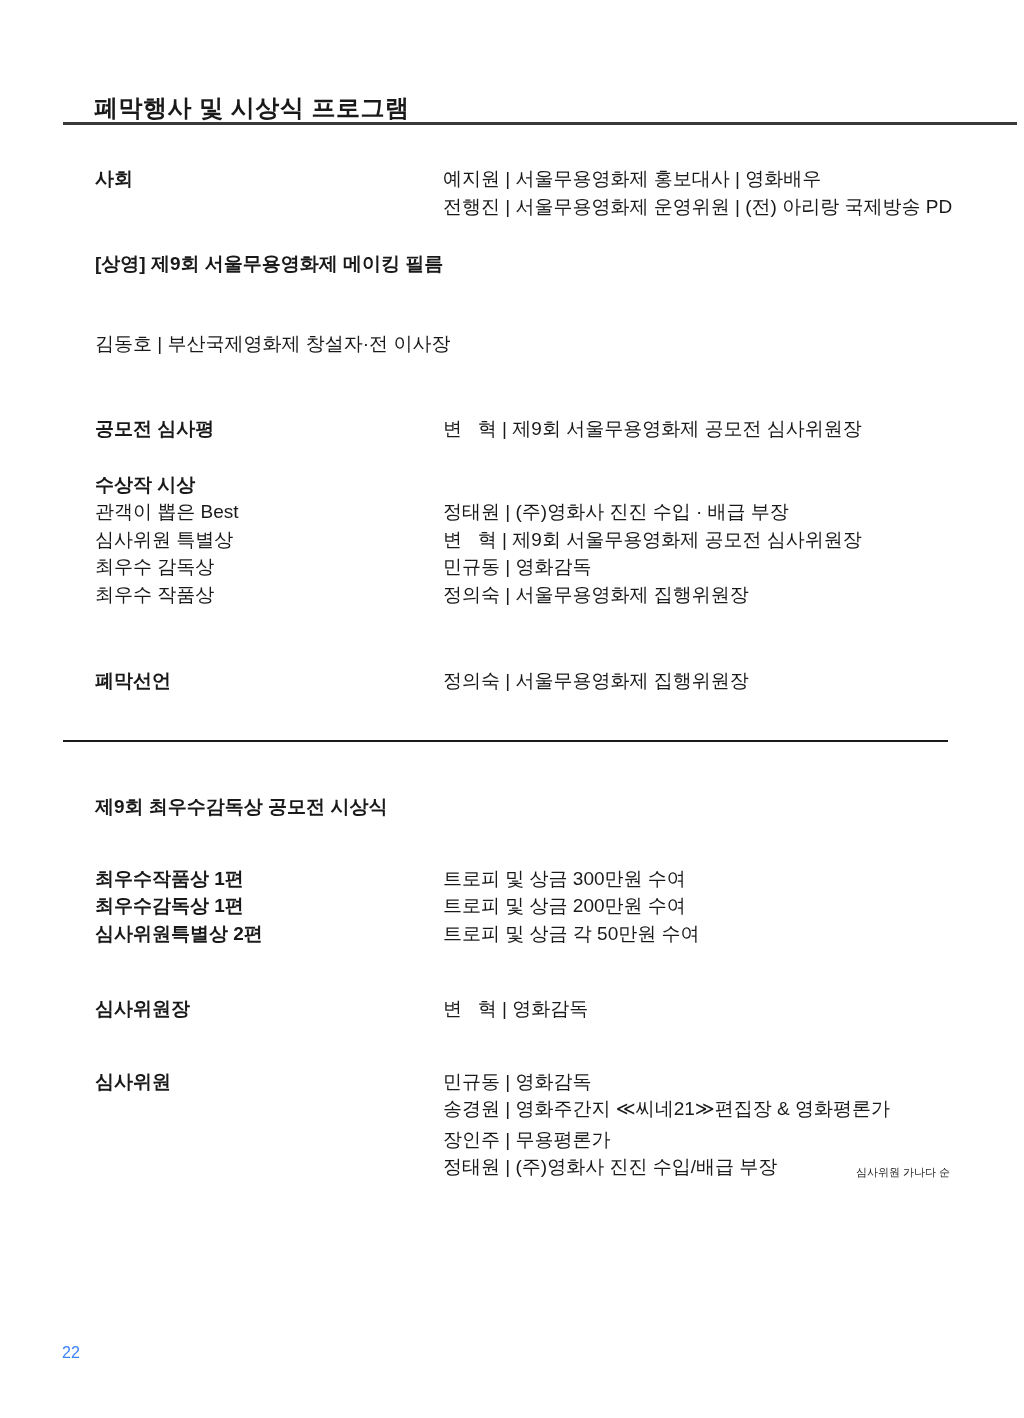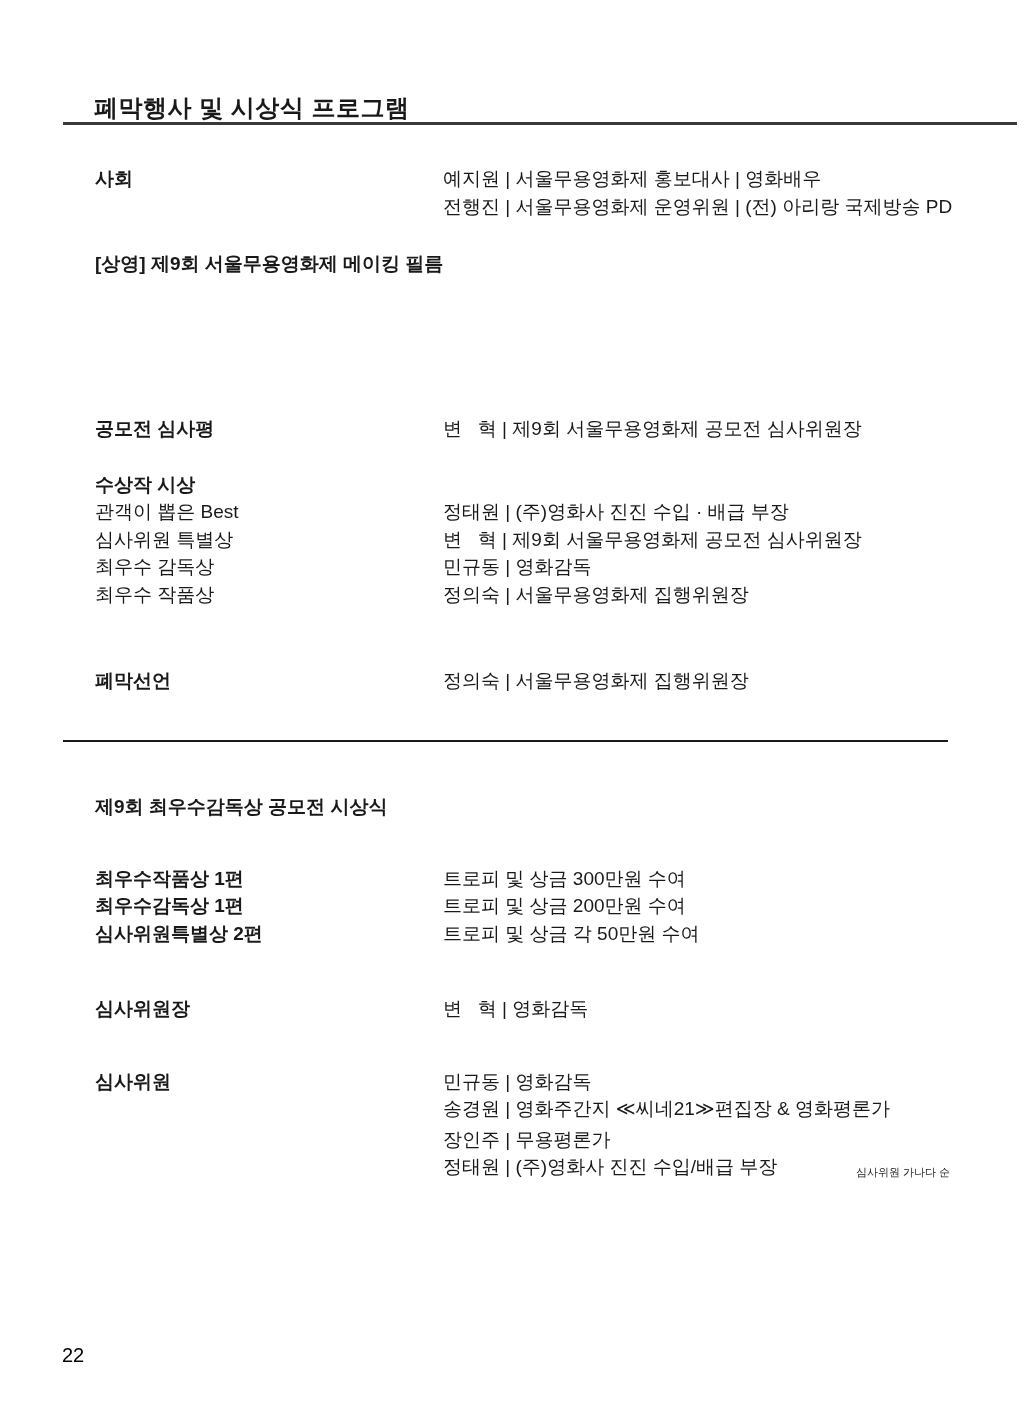--- a/index.html
+++ b/index.html
@@ -108,6 +108,7 @@
       <span class="lbl bold" style="flex-basis:860px">[상영] 제9회 서울무용영화제 메이킹 필름</span>
     </div>
     <div class="row" style="top:330px">
+      <span class="val">김동호 | 부산국제영화제 창설자·전 이사장</span>
     </div>
     <div class="row" style="top:415px">
       <span class="lbl bold">공모전 심사평</span>

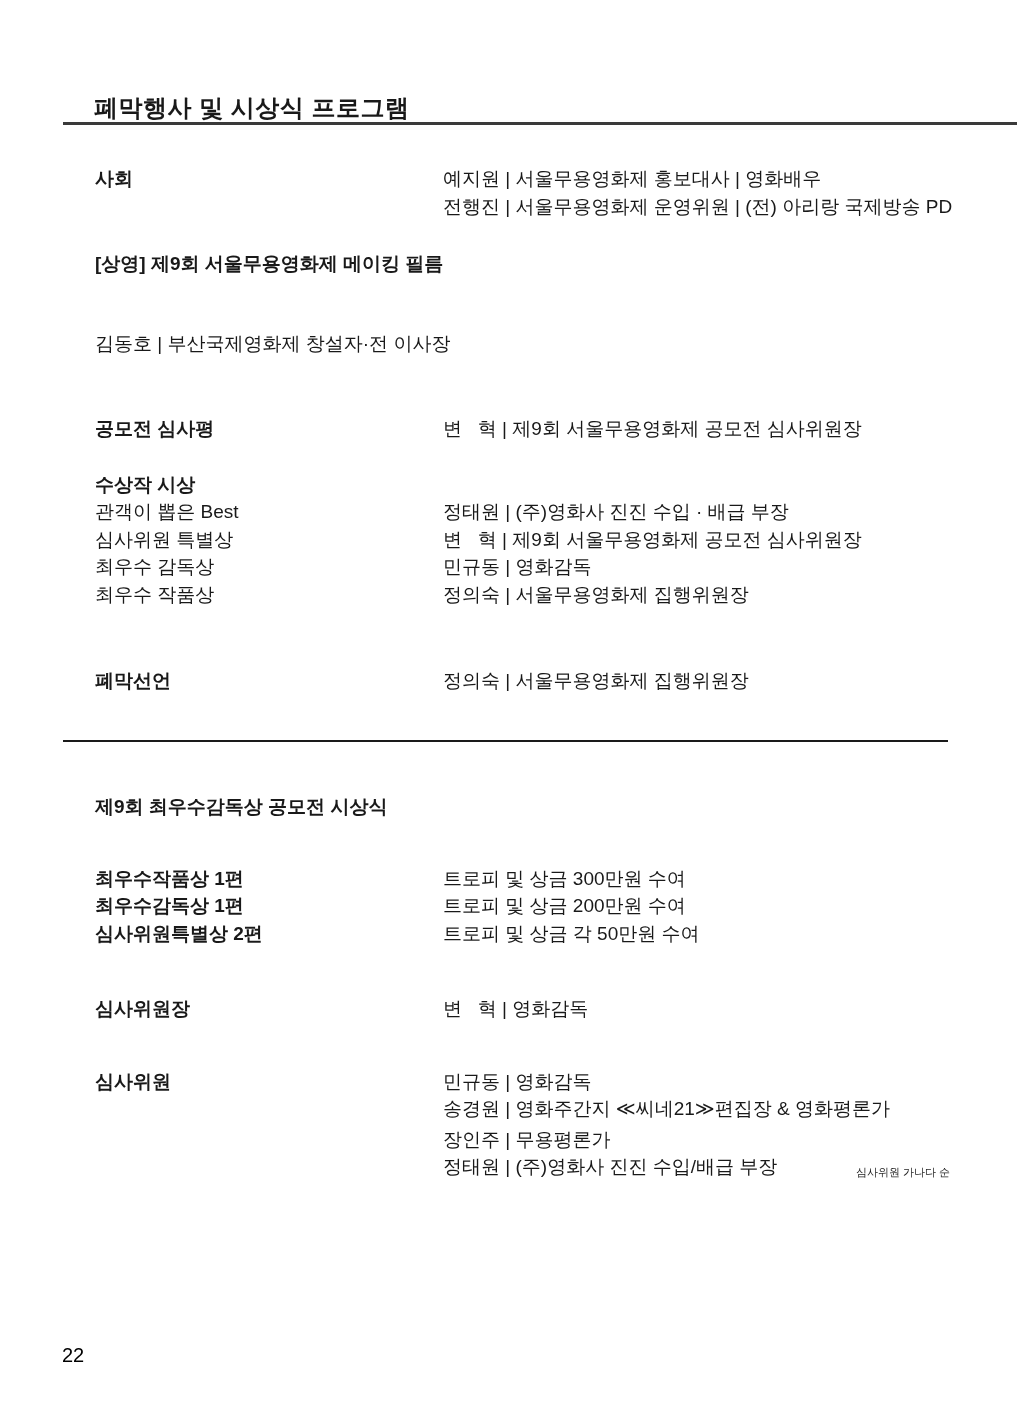--- a/index.html
+++ b/index.html
@@ -83,8 +83,8 @@
     position: absolute;
     left: 62px;
     top: 1344px;
-    font-size: 20px;
-    color: #000000;
+    font-size: 16px;
+    color: #3b82f6;
   }
 </style>
 </head>

